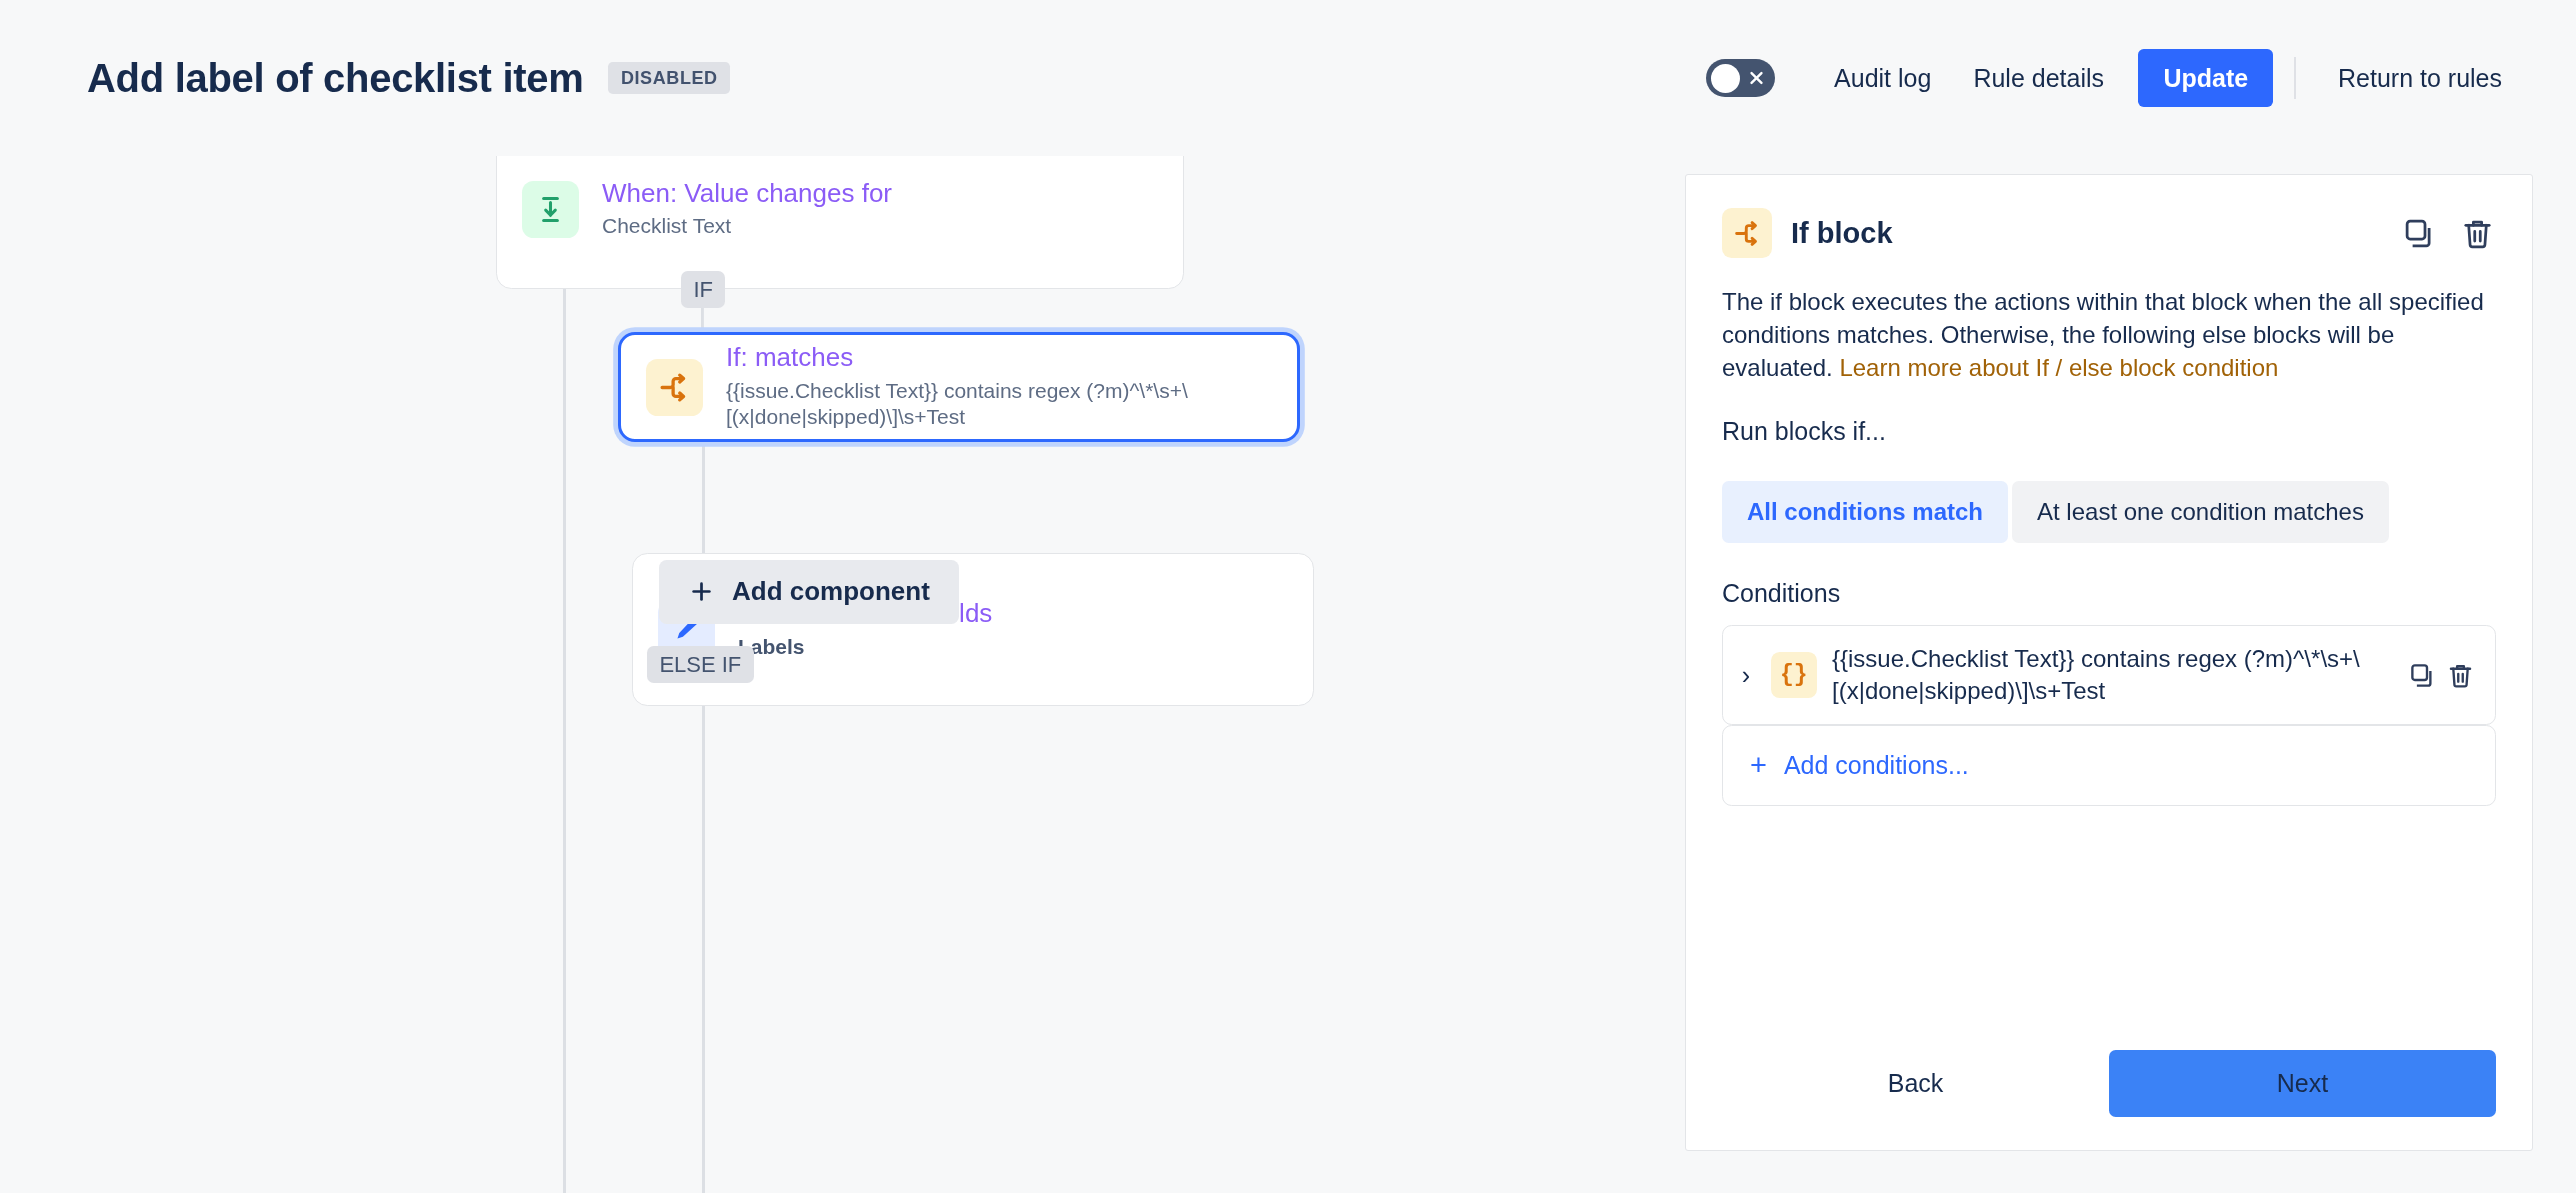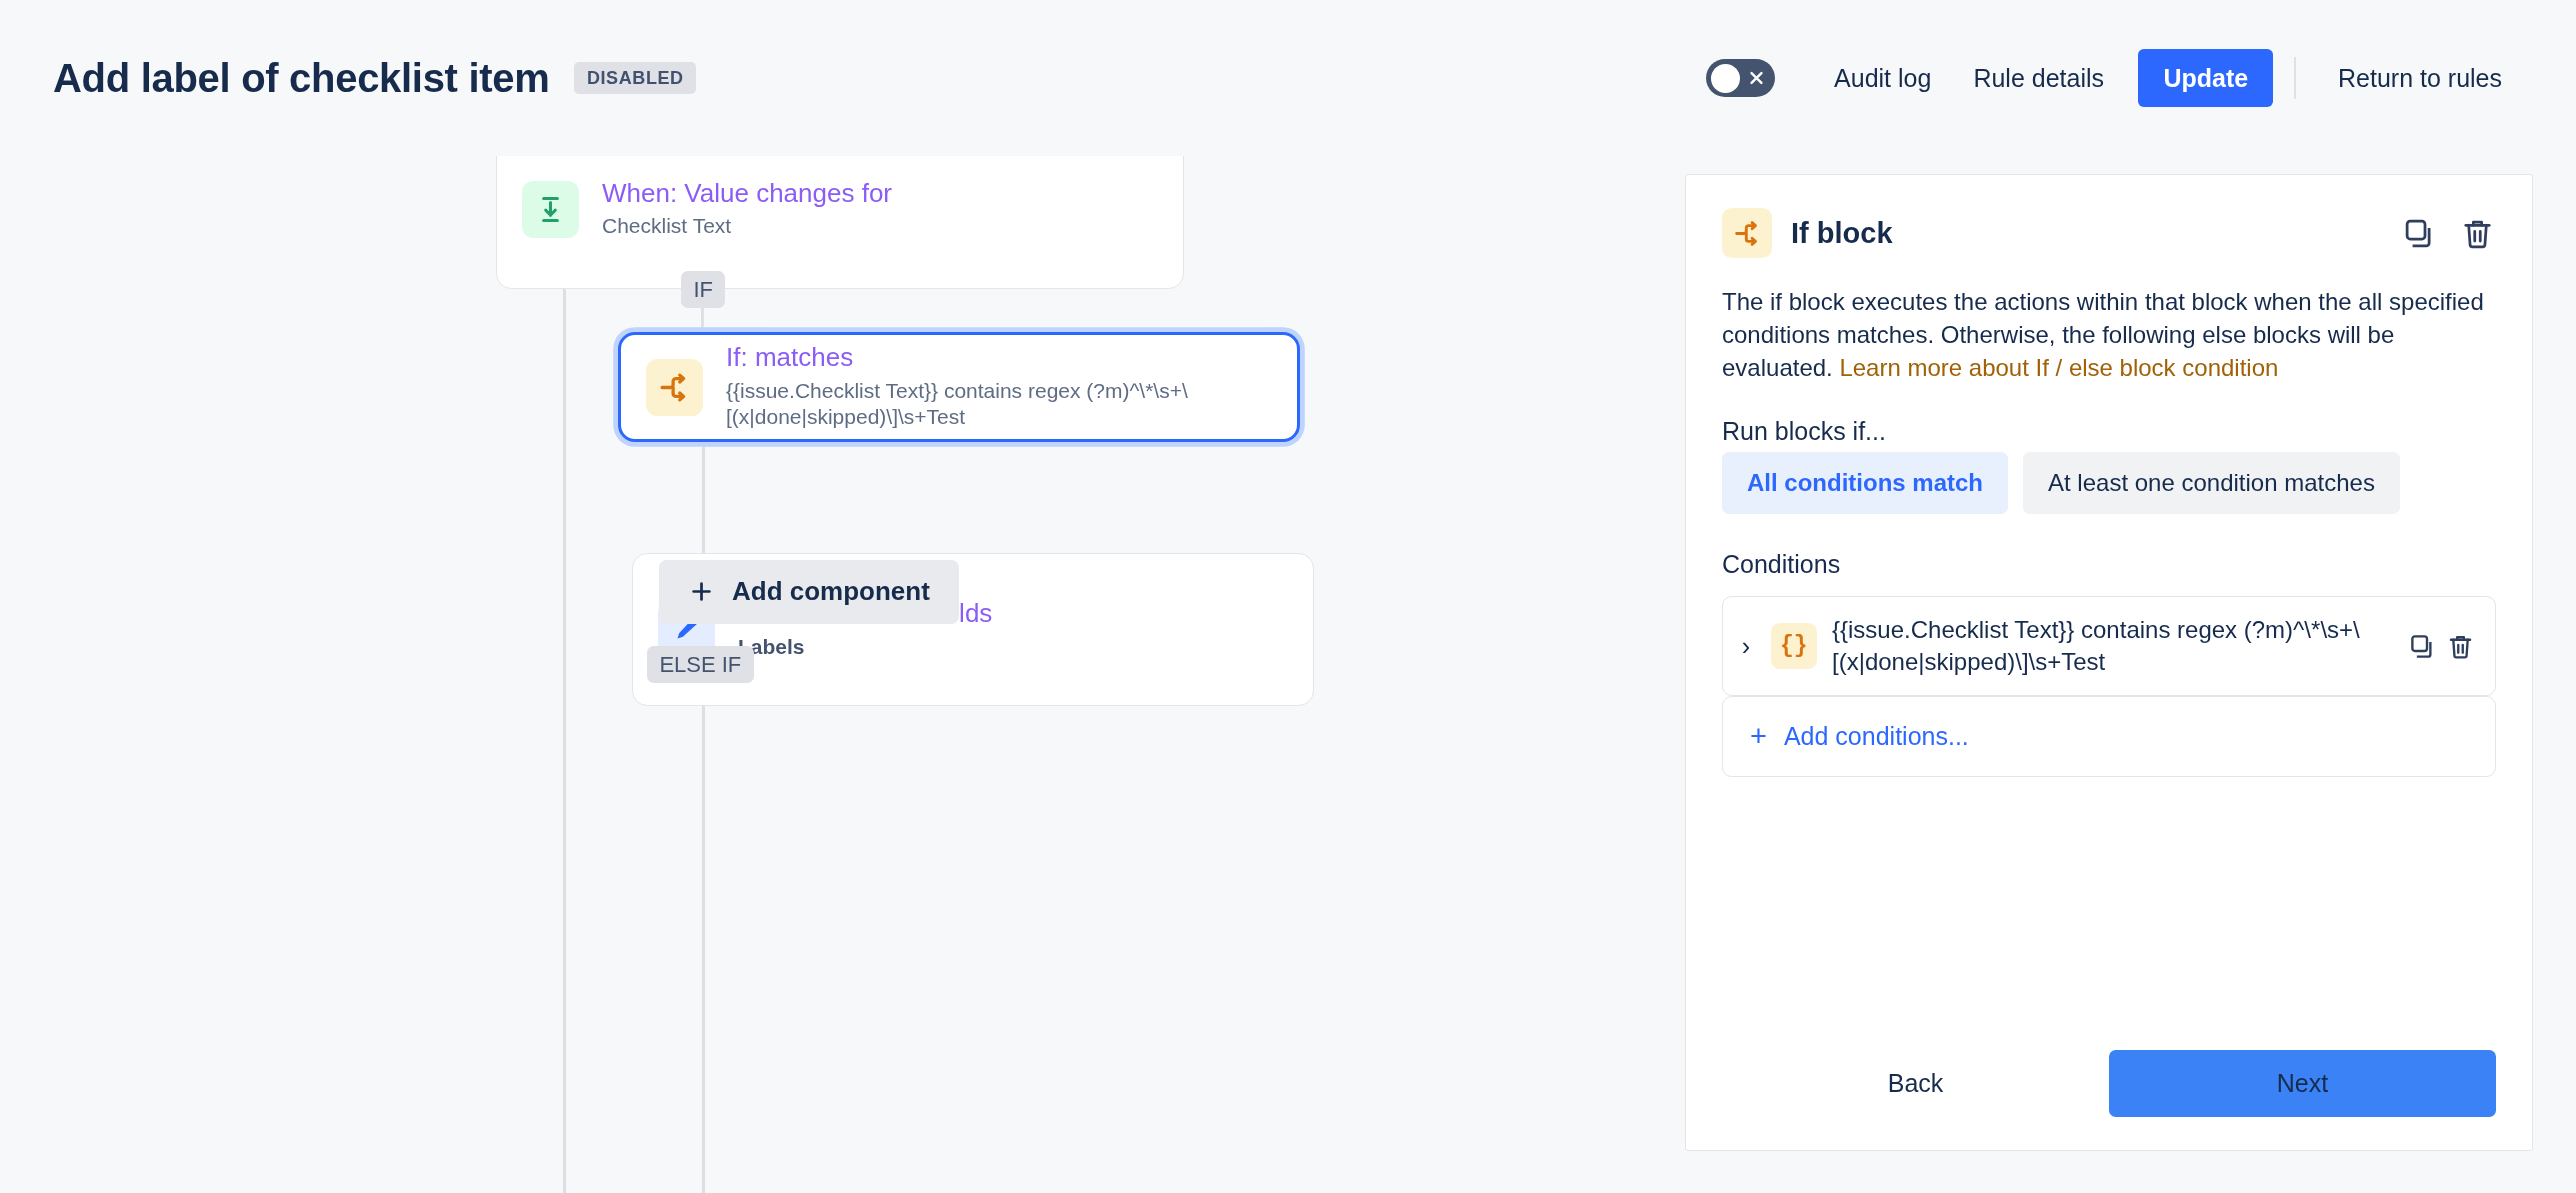--- a/index.html
+++ b/index.html
@@ -29,6 +29,7 @@
     align-items: center;
     gap: 25px;
     flex: 1;
+    margin-left: 34px;
   }
   .rule-title {
     font-size: 40px;

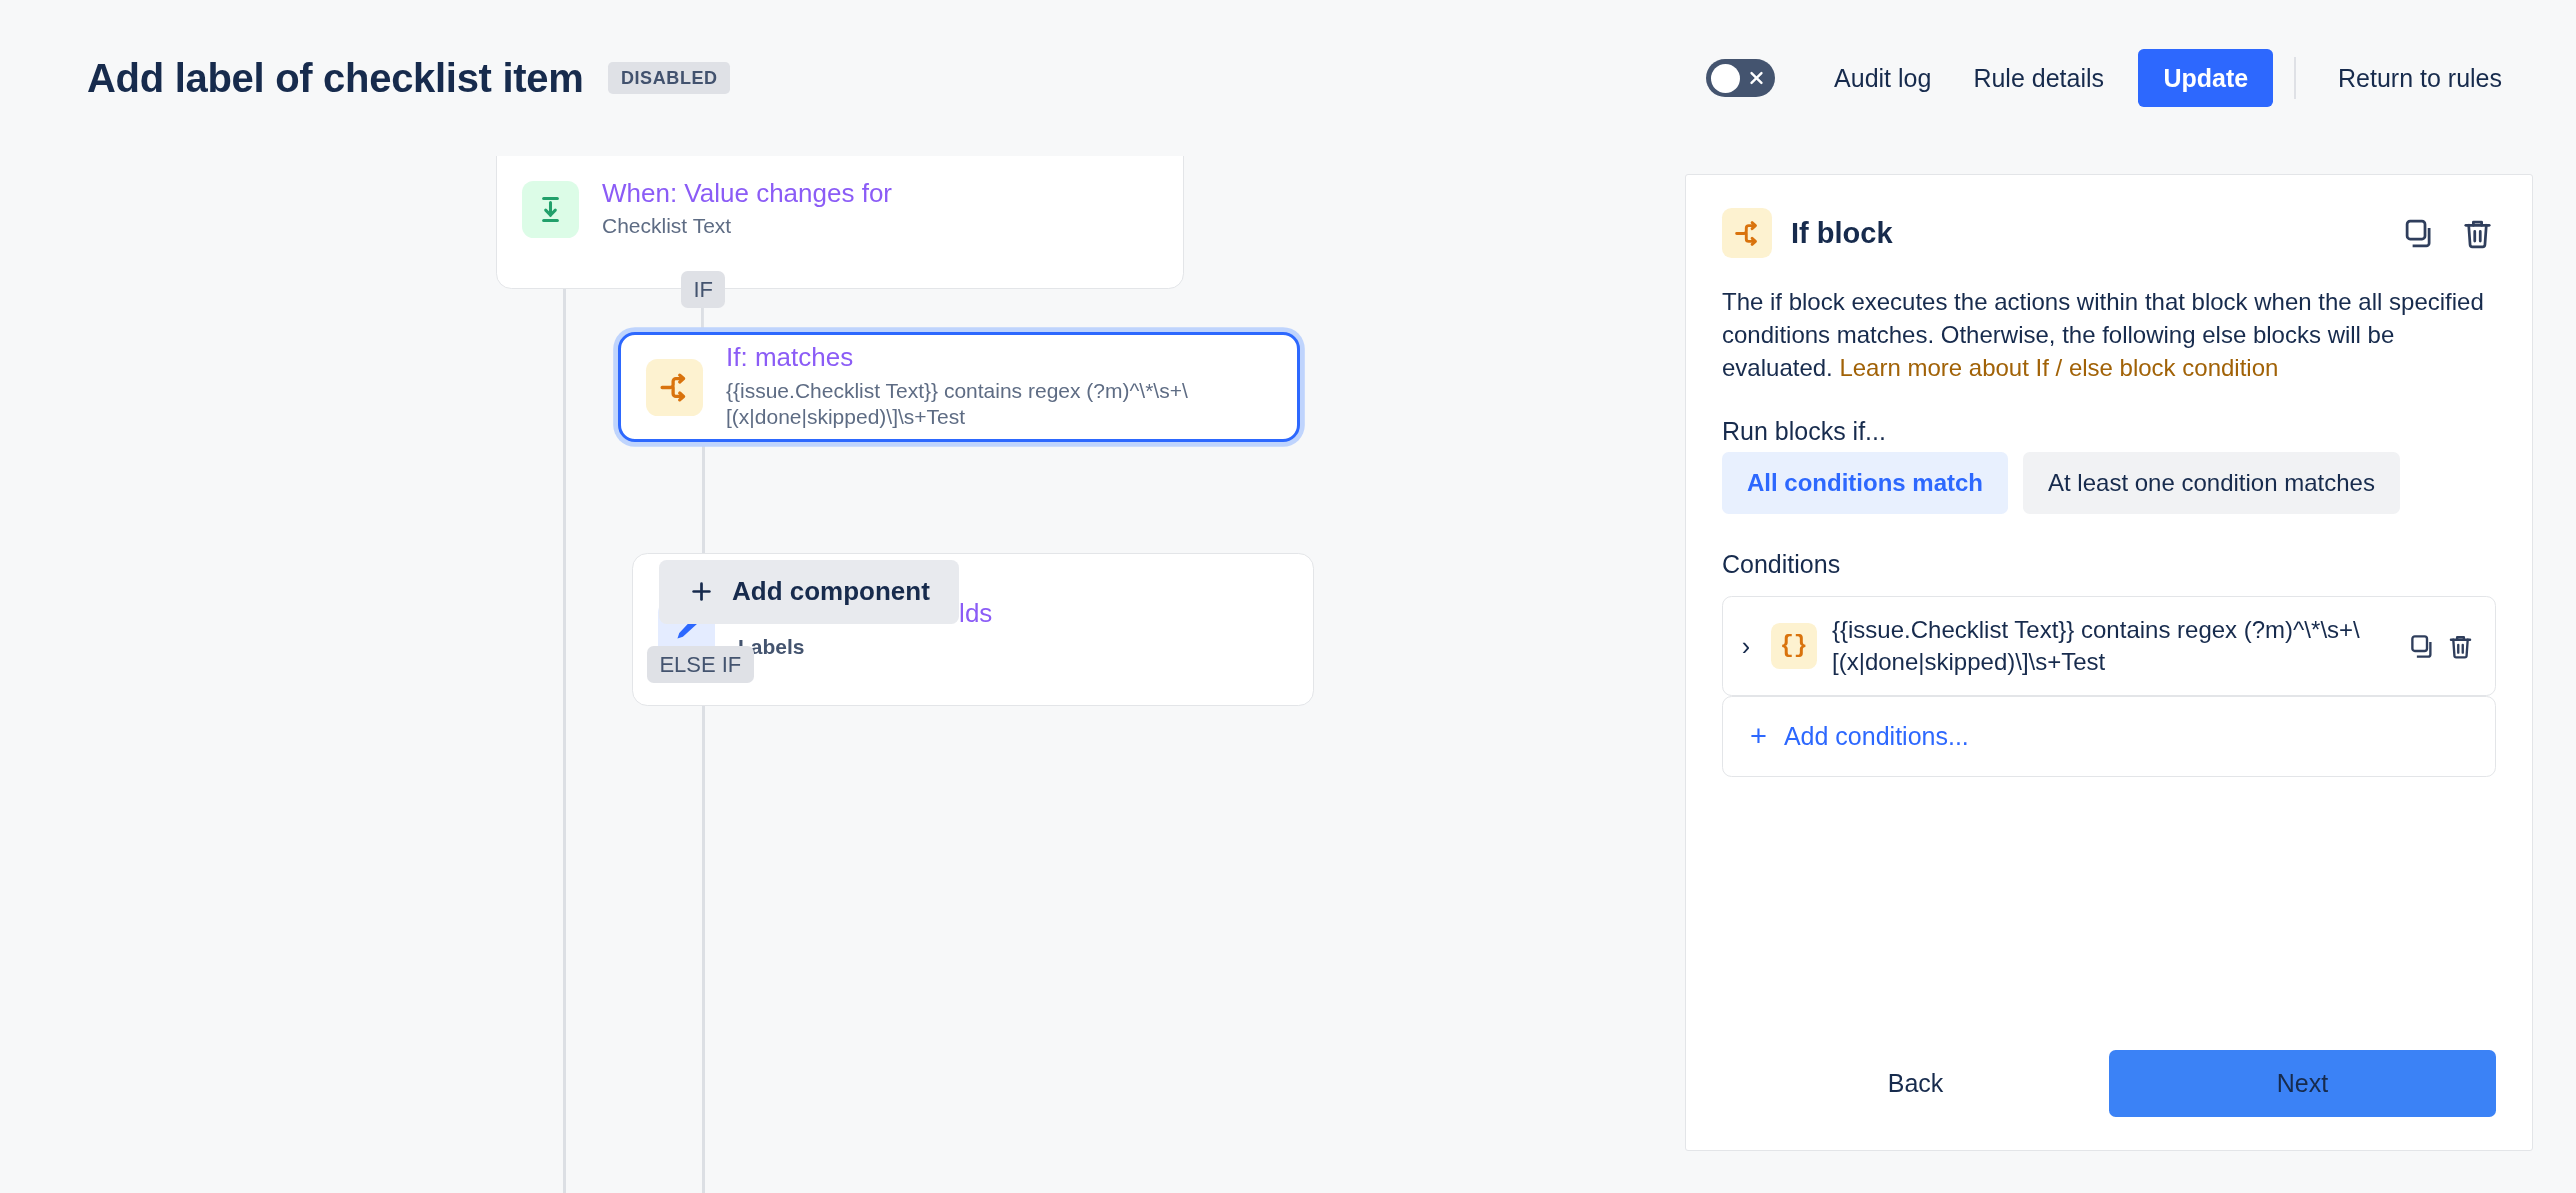--- a/index.html
+++ b/index.html
@@ -237,9 +237,9 @@
     color: #172B4D;
   }
   .seg-row {
-    margin-top: 6px;
-    display: flex;
-    gap: 15px;
+    margin-top: 35px;
+    display: flex;
+    gap: 4px;
   }
   .seg-btn {
     border: none;

